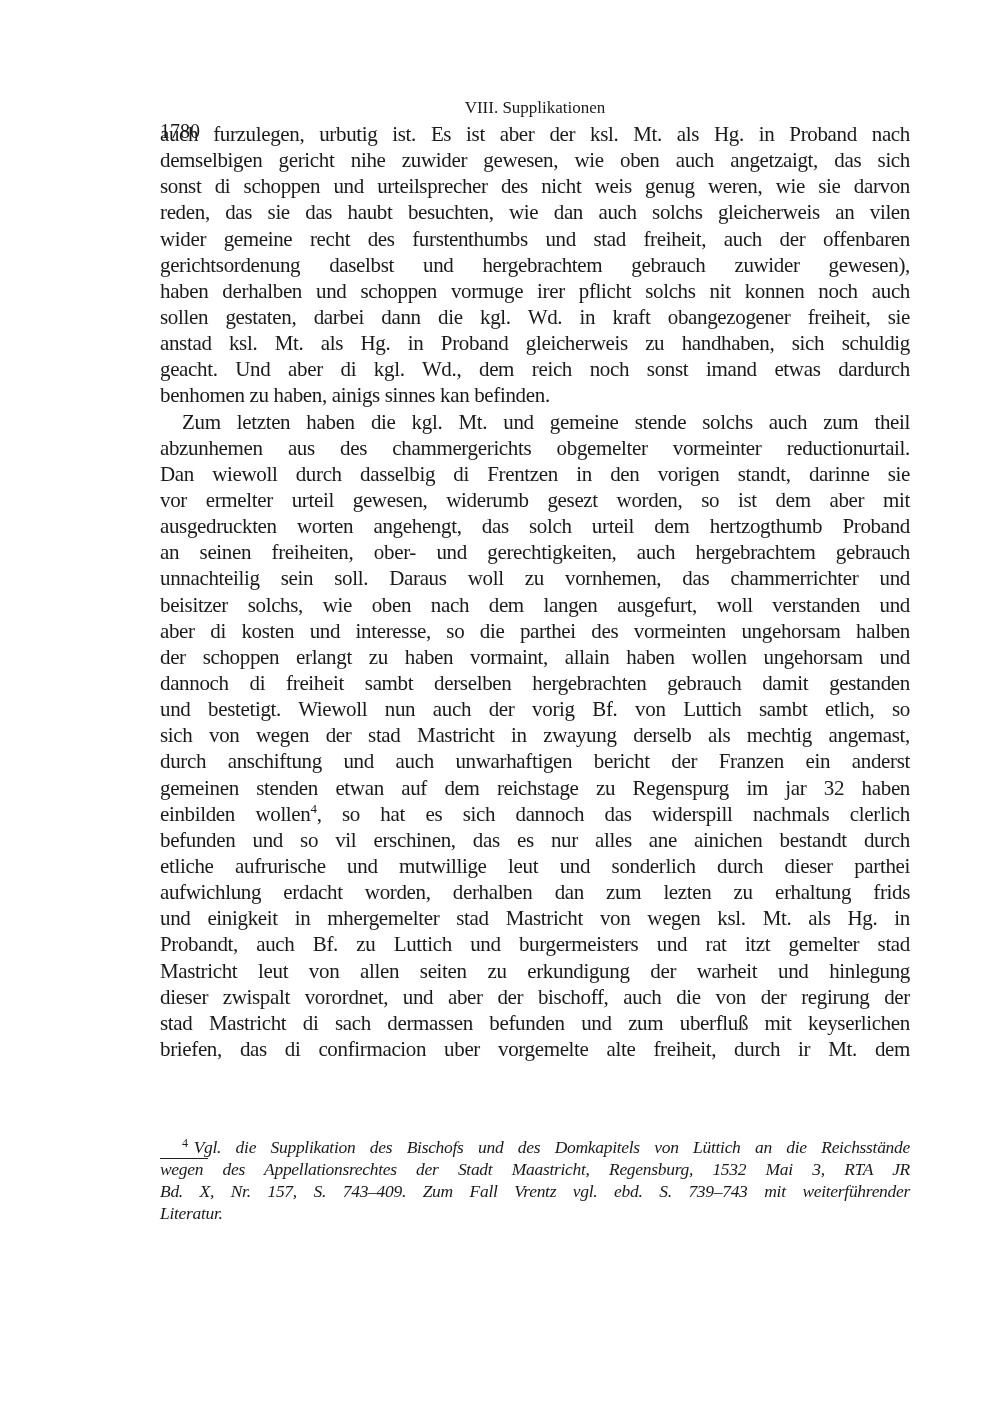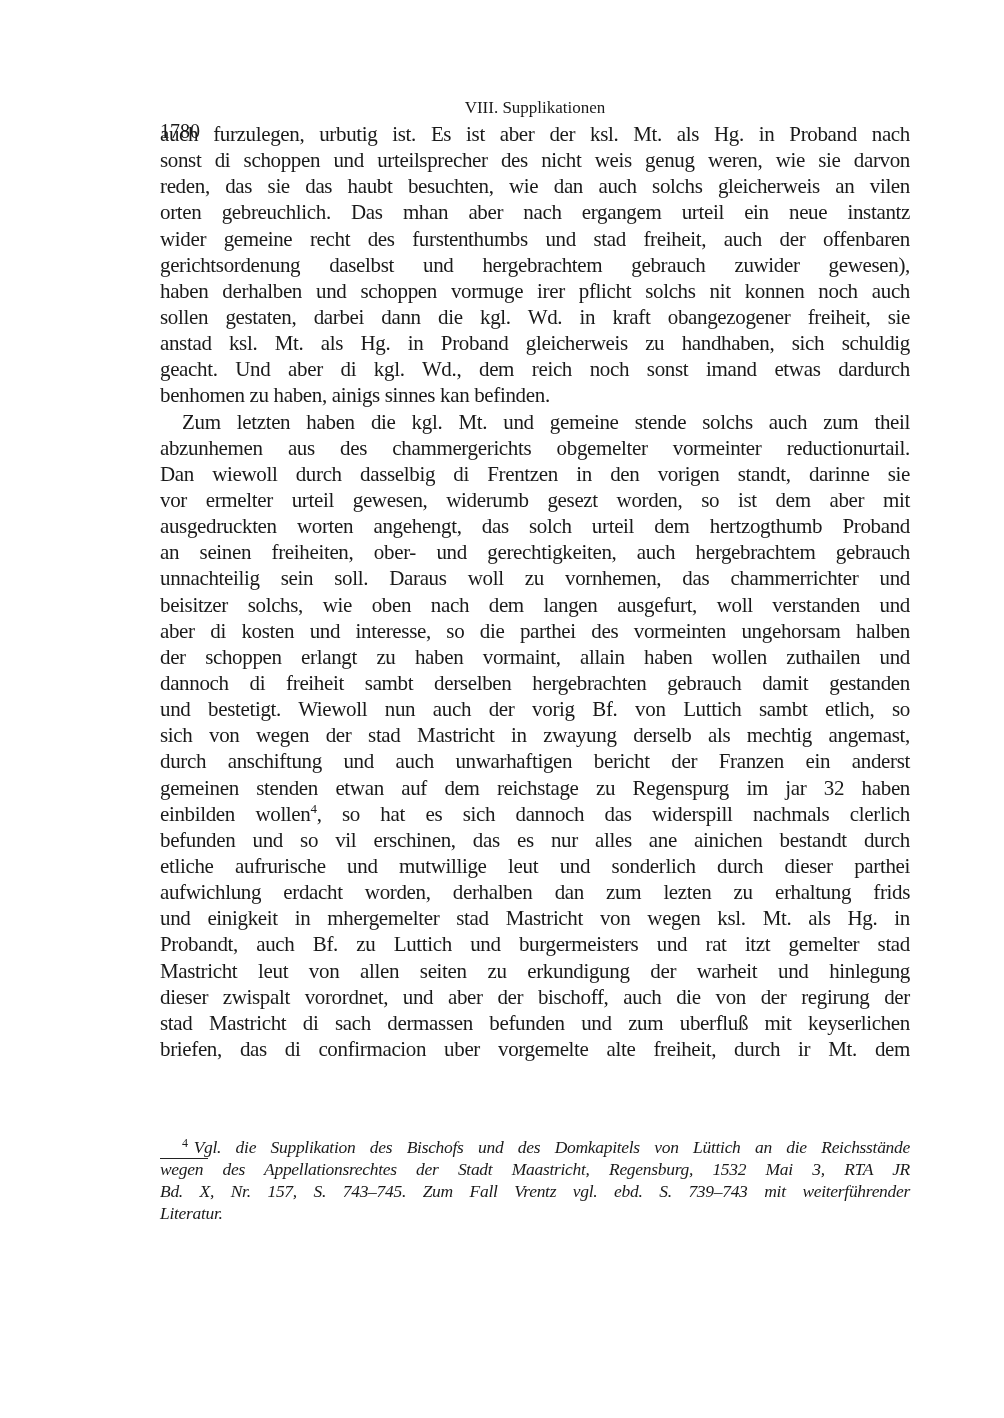--- a/index.html
+++ b/index.html
@@ -32,6 +32,7 @@
 
 <div class="body">
   <div class="line">auch furzulegen, urbutig ist. Es ist aber der ksl. Mt. als Hg. in Proband nach</div>
+  <div class="line">demselbigen gericht nihe zuwider gewesen, wie oben auch angetzaigt, das sich</div>
   <div class="line">sonst di schoppen und urteilsprecher des nicht weis genug weren, wie sie darvon</div>
   <div class="line">reden, das sie das haubt besuchten, wie dan auch solchs gleicherweis an vilen</div>
   <div class="line">orten gebreuchlich. Das mhan aber nach ergangem urteil ein neue instantz</div>

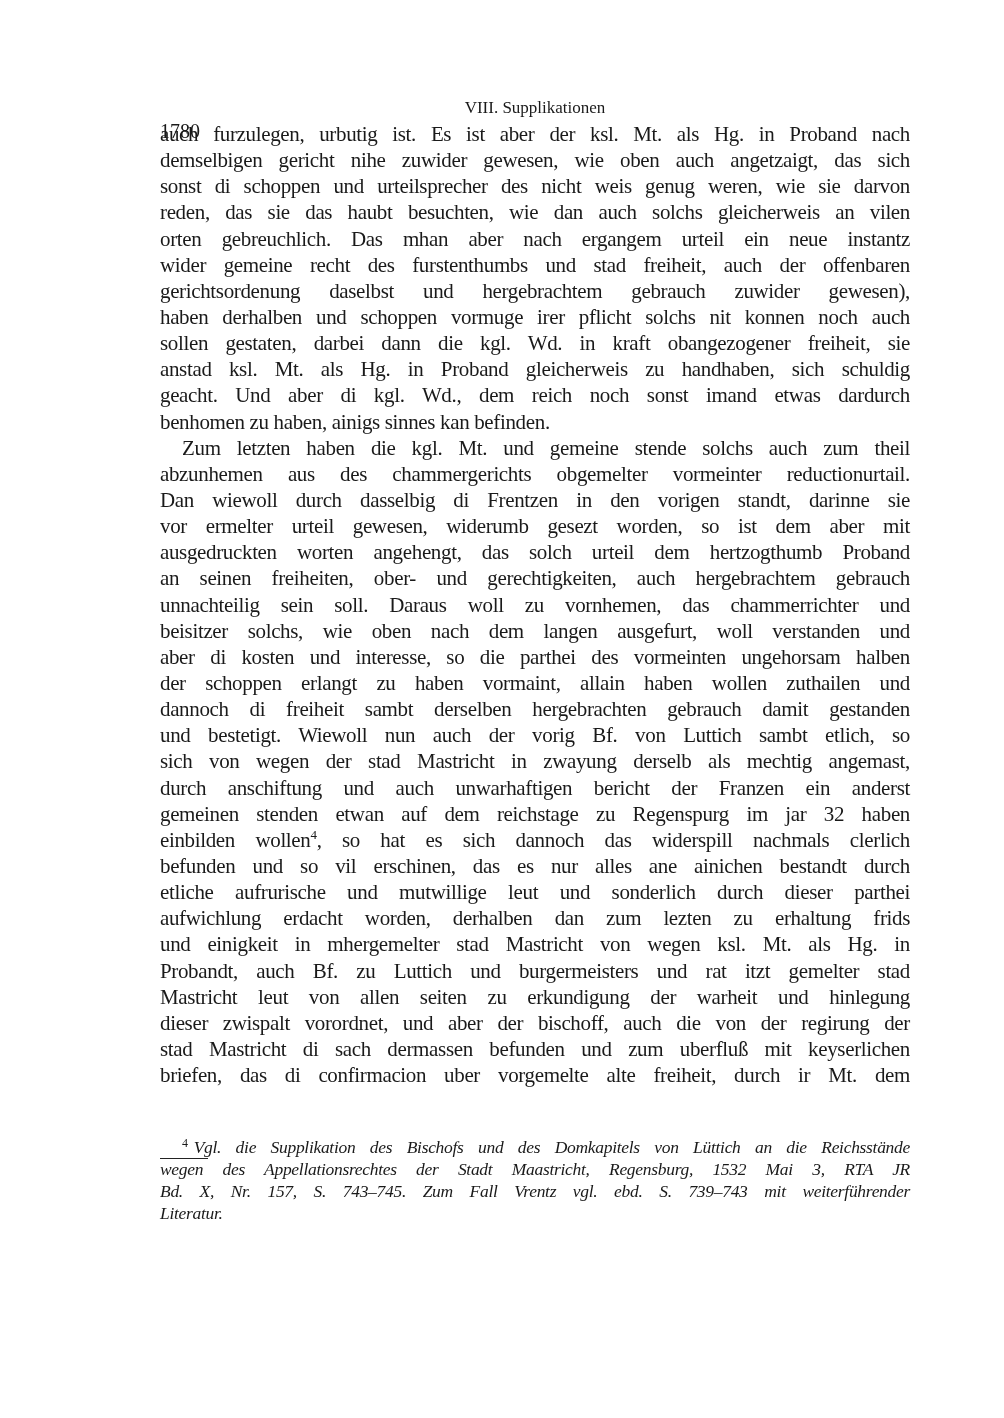--- a/index.html
+++ b/index.html
@@ -35,7 +35,6 @@
   <div class="line">demselbigen gericht nihe zuwider gewesen, wie oben auch angetzaigt, das sich</div>
   <div class="line">sonst di schoppen und urteilsprecher des nicht weis genug weren, wie sie darvon</div>
   <div class="line">reden, das sie das haubt besuchten, wie dan auch solchs gleicherweis an vilen</div>
-  <div class="line">orten gebreuchlich. Das mhan aber nach ergangem urteil ein neue instantz</div>
   <div class="line">wider gemeine recht des furstenthumbs und stad freiheit, auch der offenbaren</div>
   <div class="line">gerichtsordenung daselbst und hergebrachtem gebrauch zuwider gewesen),</div>
   <div class="line">haben derhalben und schoppen vormuge irer pflicht solchs nit konnen noch auch</div>

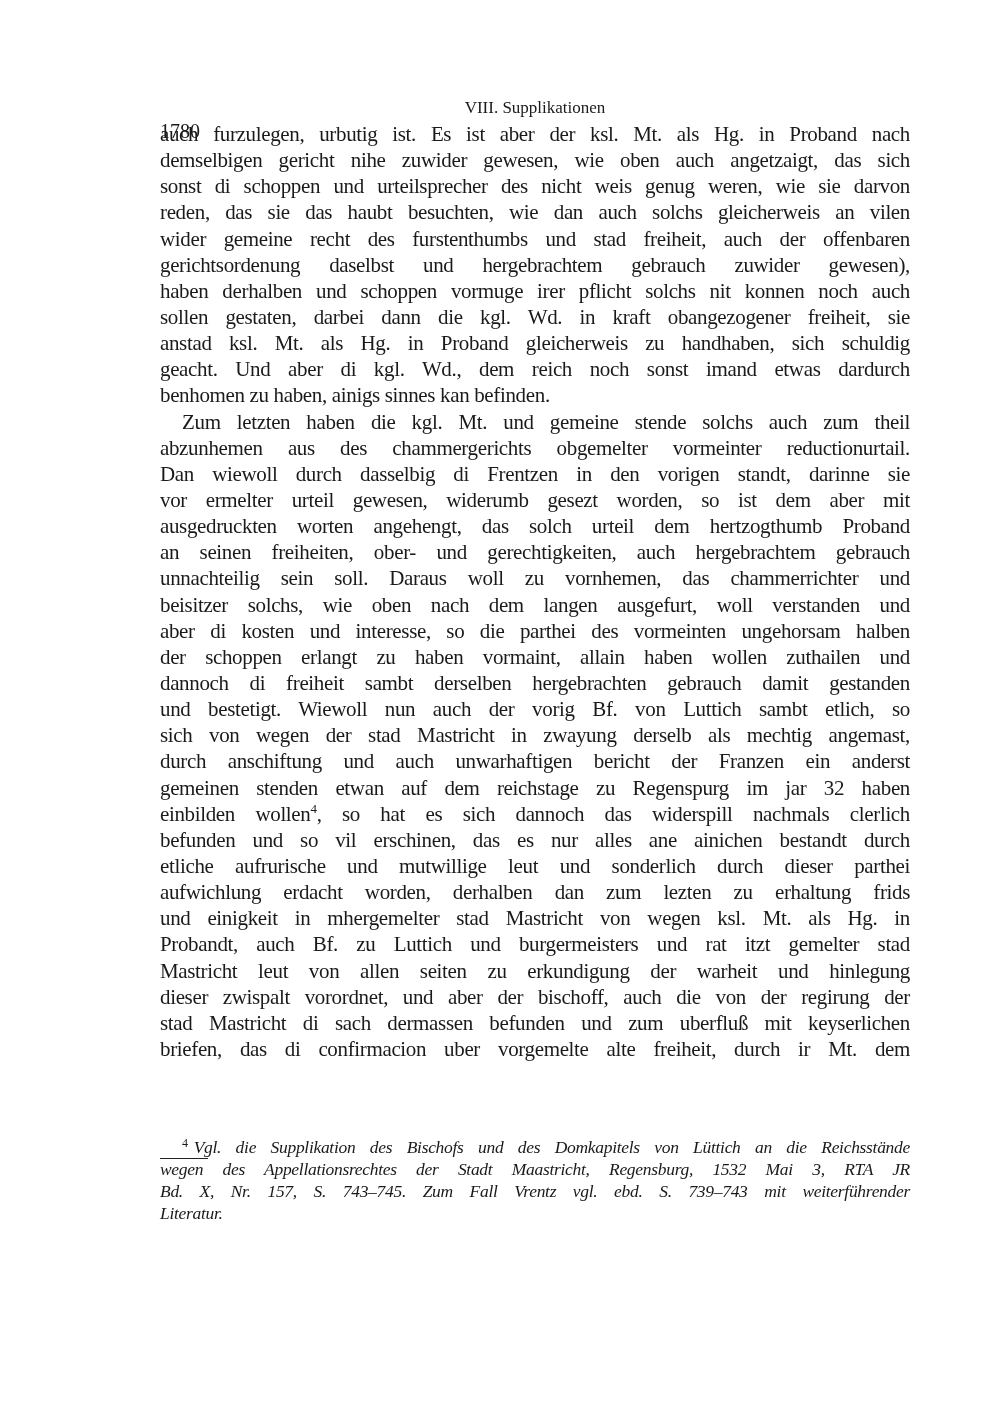--- a/index.html
+++ b/index.html
@@ -51,7 +51,7 @@
   <div class="line">unnachteilig sein soll. Daraus woll zu vornhemen, das chammerrichter und</div>
   <div class="line">beisitzer solchs, wie oben nach dem langen ausgefurt, woll verstanden und</div>
   <div class="line">aber di kosten und interesse, so die parthei des vormeinten ungehorsam halben</div>
-  <div class="line">der schoppen erlangt zu haben vormaint, allain haben wollen zuthailen und</div>
+  <div class="line">der schoppen erlangt zu haben vormaint, allain haben wollen ungehorsam und</div>
   <div class="line">dannoch di freiheit sambt derselben hergebrachten gebrauch damit gestanden</div>
   <div class="line">und bestetigt. Wiewoll nun auch der vorig Bf. von Luttich sambt etlich, so</div>
   <div class="line">sich von wegen der stad Mastricht in zwayung derselb als mechtig angemast,</div>

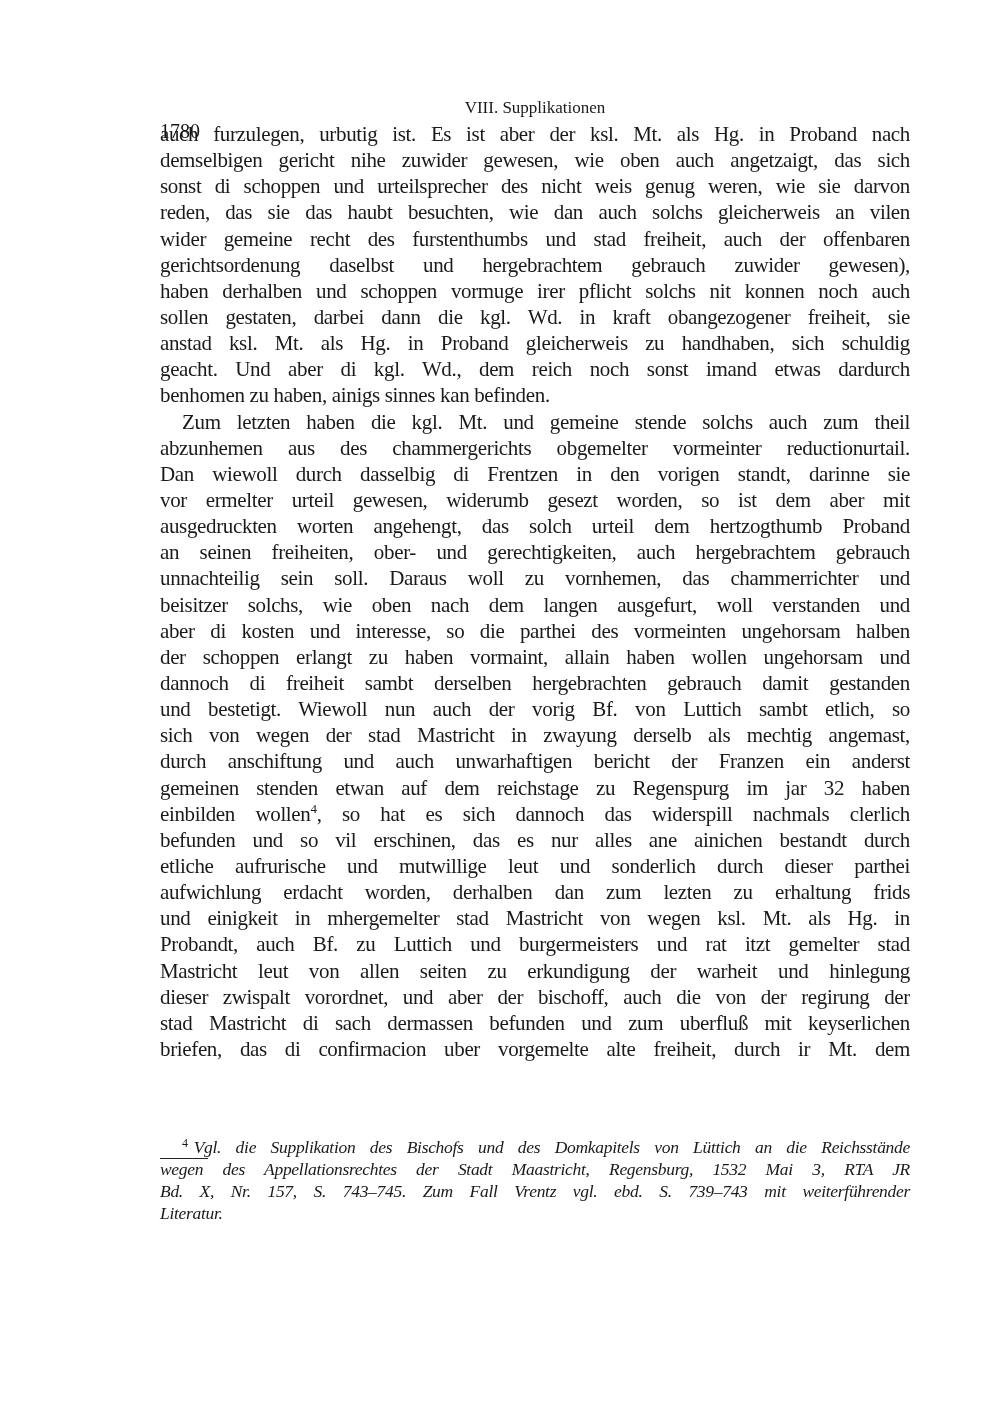--- a/index.html
+++ b/index.html
@@ -74,7 +74,7 @@
 <div class="footnotes">
   <div class="fn-line indent"><span class="fn-mark">4</span><span>Vgl. die Supplikation des Bischofs und des Domkapitels von Lüttich an die Reichsstände</span></div>
   <div class="fn-line">wegen des Appellationsrechtes der Stadt Maastricht, Regensburg, 1532 Mai 3, RTA JR</div>
-  <div class="fn-line">Bd. X, Nr. 157, S. 743–745. Zum Fall Vrentz vgl. ebd. S. 739–743 mit weiterführender</div>
+  <div class="fn-line">Bd. X, Nr. 157, S. 743–409. Zum Fall Vrentz vgl. ebd. S. 739–743 mit weiterführender</div>
   <div class="fn-line last">Literatur.</div>
 </div>
 

